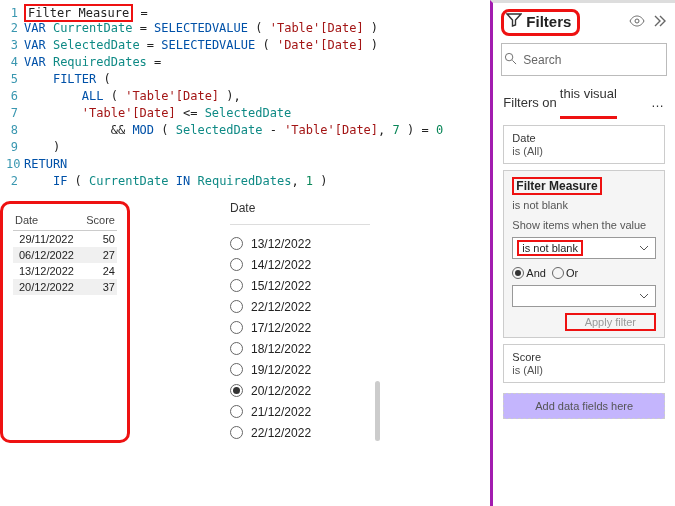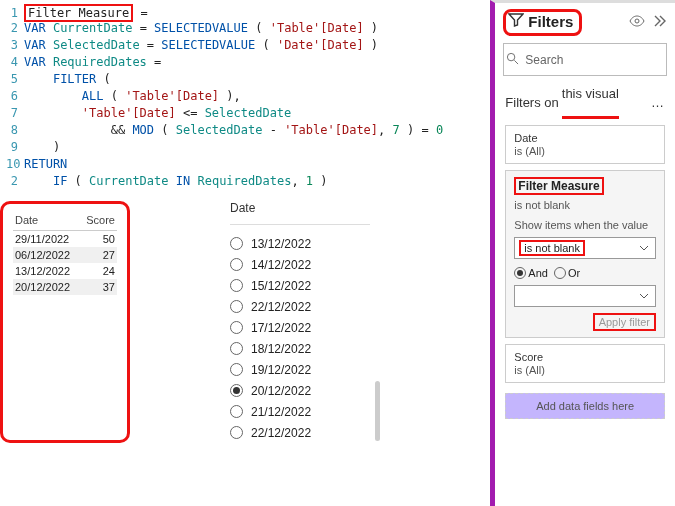--- a/index.html
+++ b/index.html
@@ -6,7 +6,7 @@
   body { font-family: "Segoe UI", Arial, sans-serif; font-size: 12px; color: #222; width: 675px; height: 506px; }
   .root { display: flex; width: 675px; height: 506px; }
   .left { width: 487px; padding: 4px 6px 6px 0; }
-  .right { width: 188px; border-left: 5px solid #a21caf; border-top: 3px solid #ddd; padding-top: 4px; margin-left: 12px; }
+  .right { width: 188px; border-left: 3px solid #a21caf; border-top: 3px solid #ddd; padding-top: 4px; margin-left: 12px; }
   
   .editor { font-family: Consolas, monospace; font-size: 12px; padding-left: 6px; }
   .edline { display: flex; align-items: baseline; height: 17px; white-space: pre; }

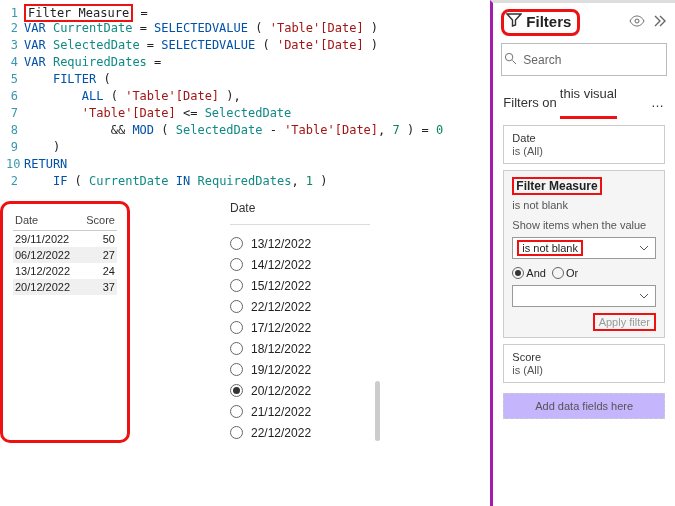--- a/index.html
+++ b/index.html
@@ -22,7 +22,7 @@
   .tbl { width: 100%; border-collapse: collapse; font-size: 11px; }
   .tbl th { text-align: left; font-weight: normal; color: #444; padding: 4px 2px; }
   .tbl th.r { text-align: right; }
-  .tbl td { padding: 2px 2px; }
+  .tbl td { padding: 2px 2px; text-align: center; }
   .tbl td.r { text-align: right; }
   .tbl tbody tr:first-child td { border-top: 1px solid #ccc; }
   .tbl tbody tr:nth-child(even) { background: #f0f0f0; }

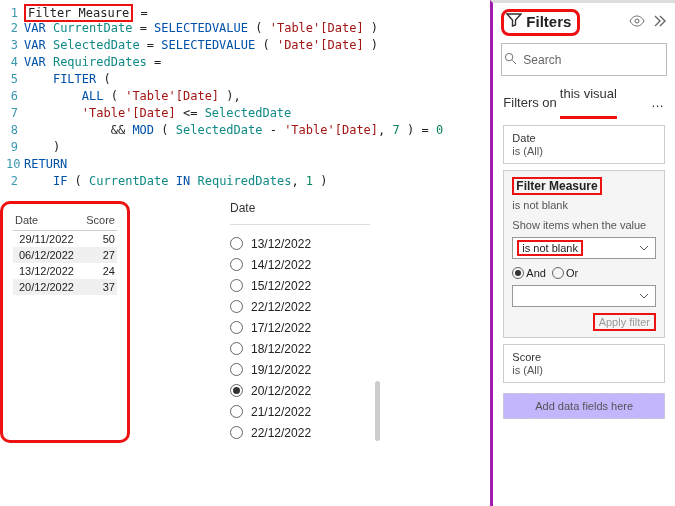--- a/index.html
+++ b/index.html
@@ -59,7 +59,7 @@
   .logic .rad { width:12px; height:12px; border:1px solid #666; border-radius:50%; display:flex; align-items:center; justify-content:center; margin-right:2px; }
   .logic .rad.sel::after { content:""; width:6px; height:6px; background:#333; border-radius:50%; }
   .applyrow { margin-top:6px; display:flex; justify-content:flex-end; }
-  .applybtn { border:2px solid #e11; padding:1px 4px; color:#999; font-size:11px; }
+  .applybtn { border:2px solid #e11; padding:1px 18px; color:#999; font-size:11px; }
   .well { margin:10px 10px; border:1px dashed #ccc; background:#c4b5fd; height:26px; display:flex; align-items:center; justify-content:center; color:#555; font-size:11px; }
 </style>
 </head>

